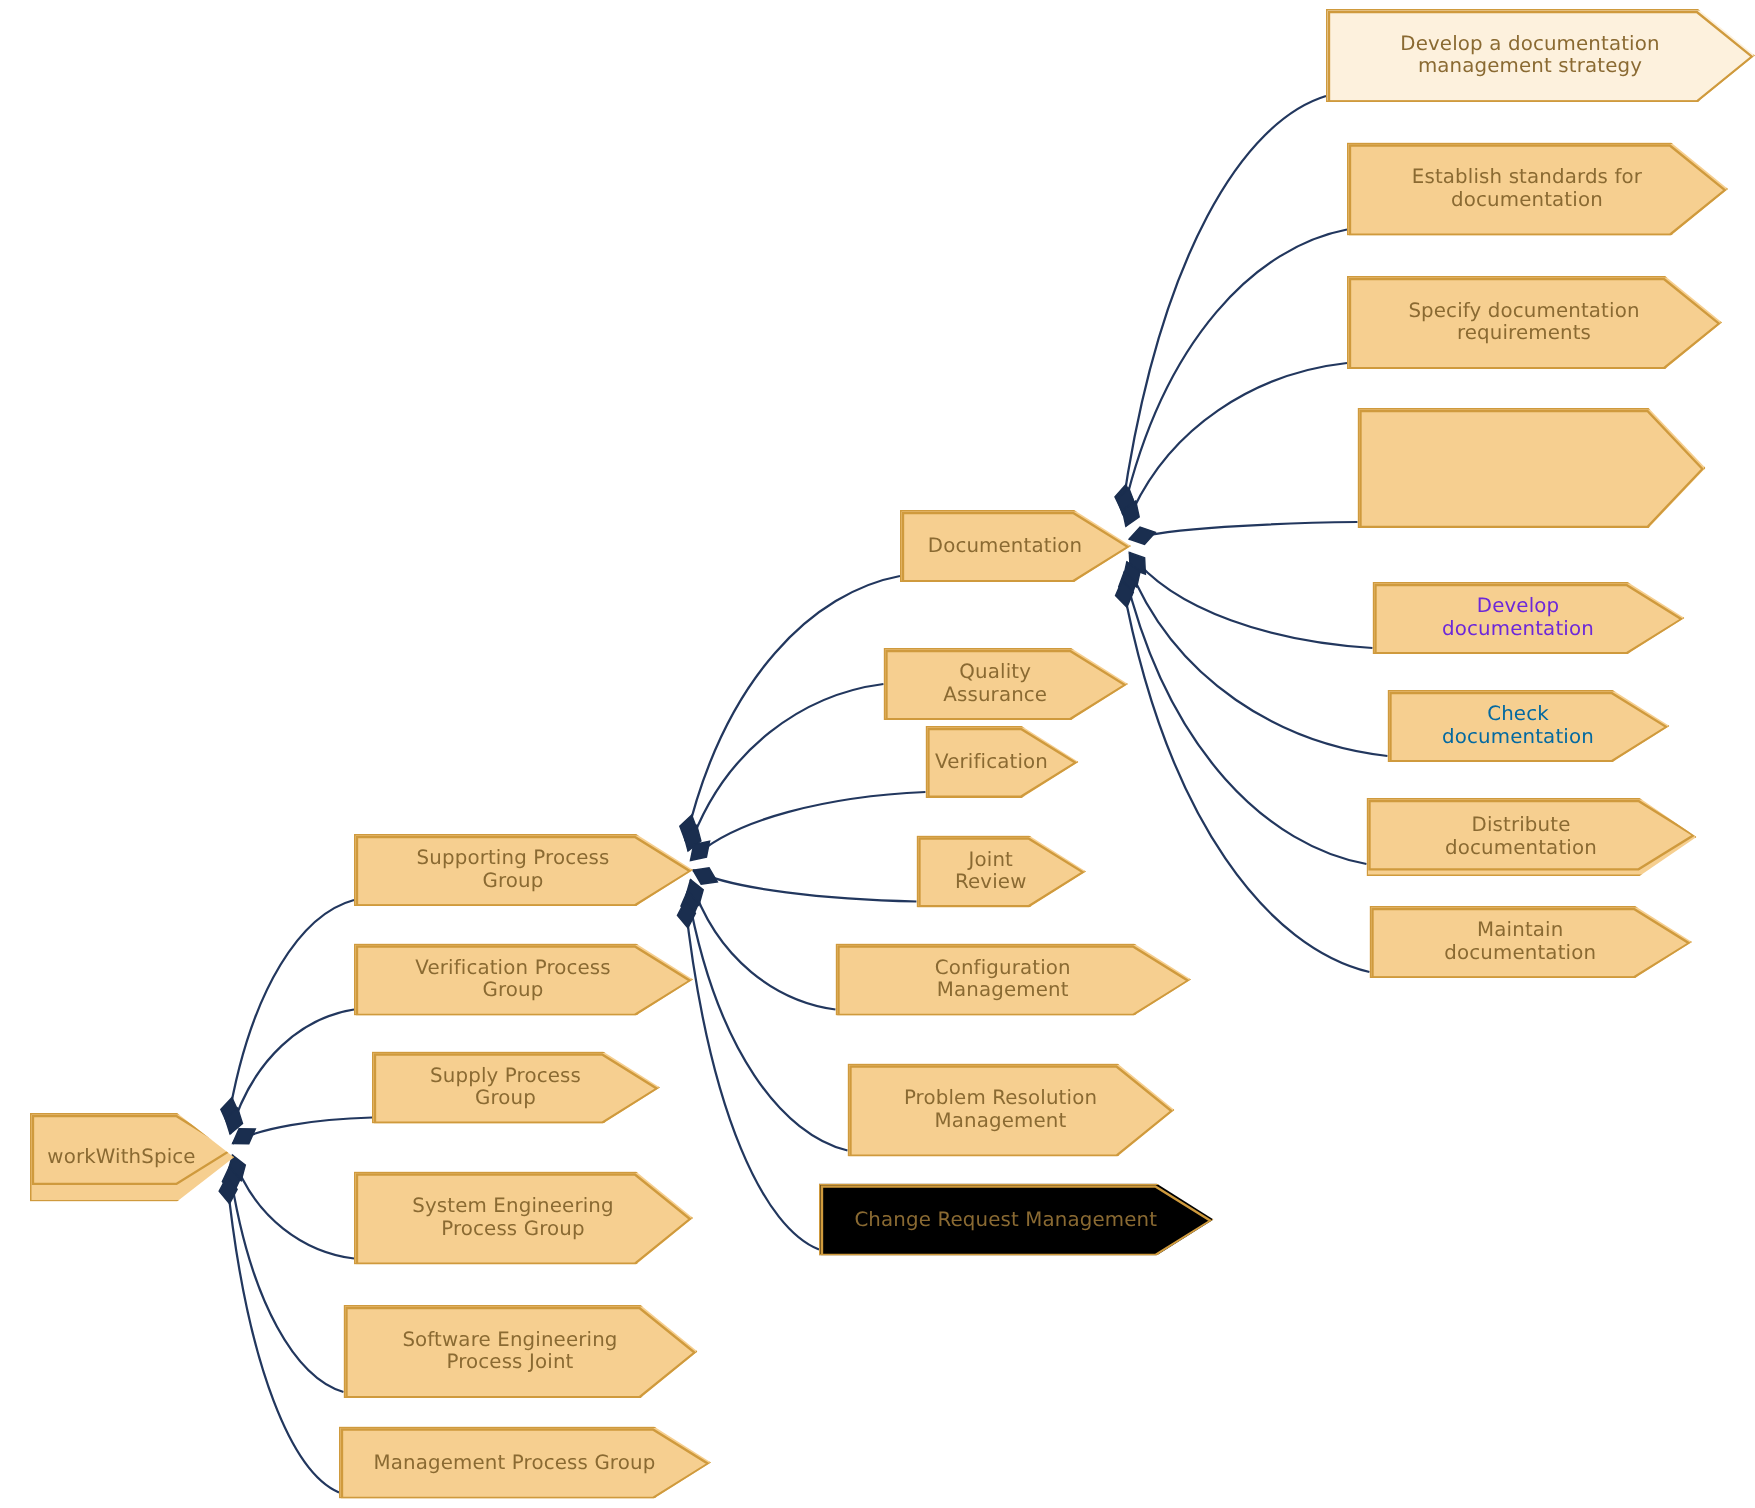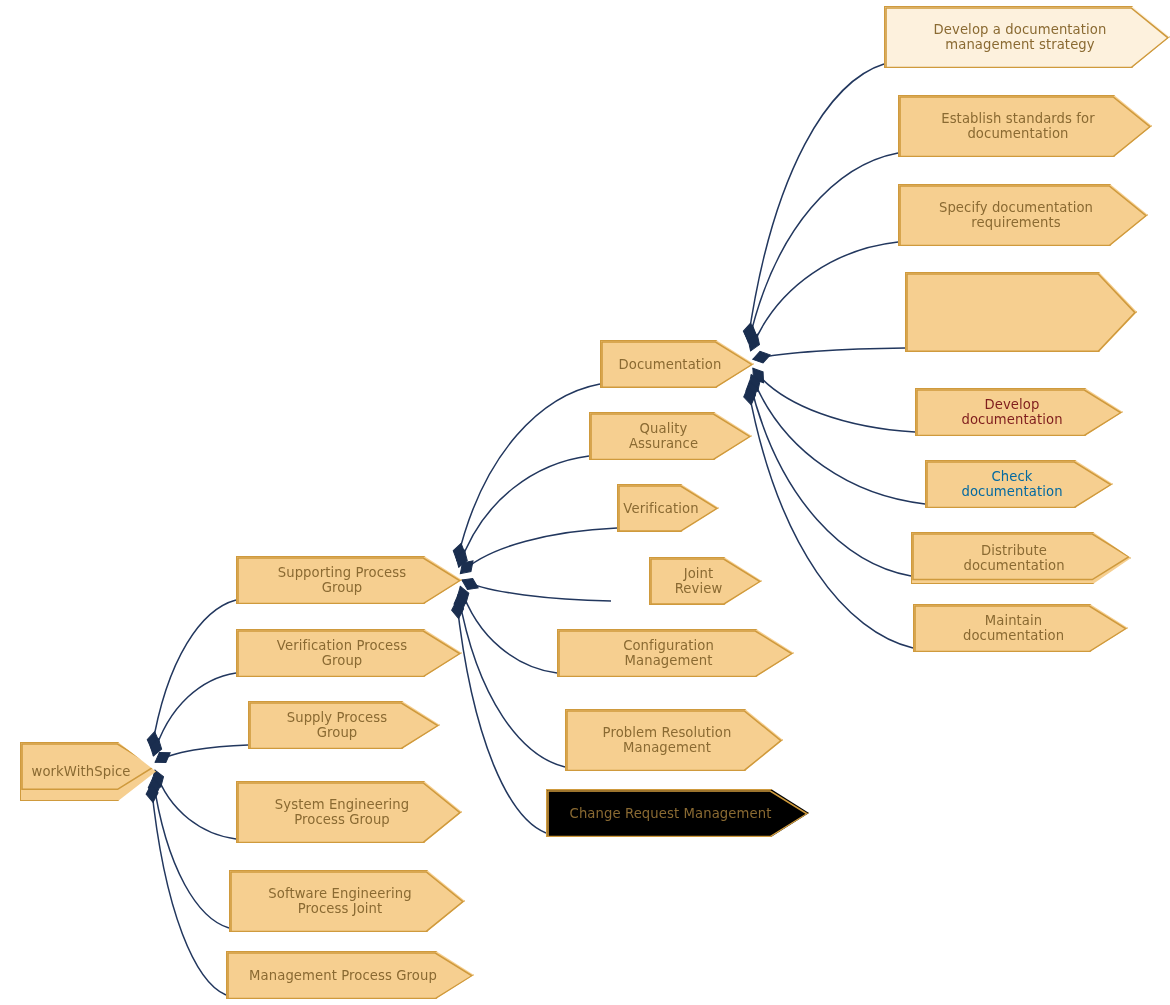--- a/index.html
+++ b/index.html
@@ -256,7 +256,7 @@
           <path d="M1,1 H194 L231,40 L194,79 H1 Z" fill="none" stroke="#cf9a3d" stroke-width="1.6" stroke-linejoin="miter"></path>
         </svg>
       </div>
-      <div class="node" style="left: 915px; top: 388px; width: 208px; height: 48px; background: rgb(246, 207, 144); border-color: rgb(207, 154, 61); color: #7f1d1d;">
+      <div class="node" style="left: 915px; top: 388px; width: 208px; height: 48px; background: rgb(246, 207, 144); border-color: rgb(207, 154, 61); color: #6d28d9;">
         <svg class="chev-outline" viewBox="0 0 208 48" preserveAspectRatio="none">
           <path d="M1,1 H170 L207,24 L170,47 H1 Z" fill="none" stroke="#cf9a3d" stroke-width="1.6" stroke-linejoin="miter"></path>
         </svg>

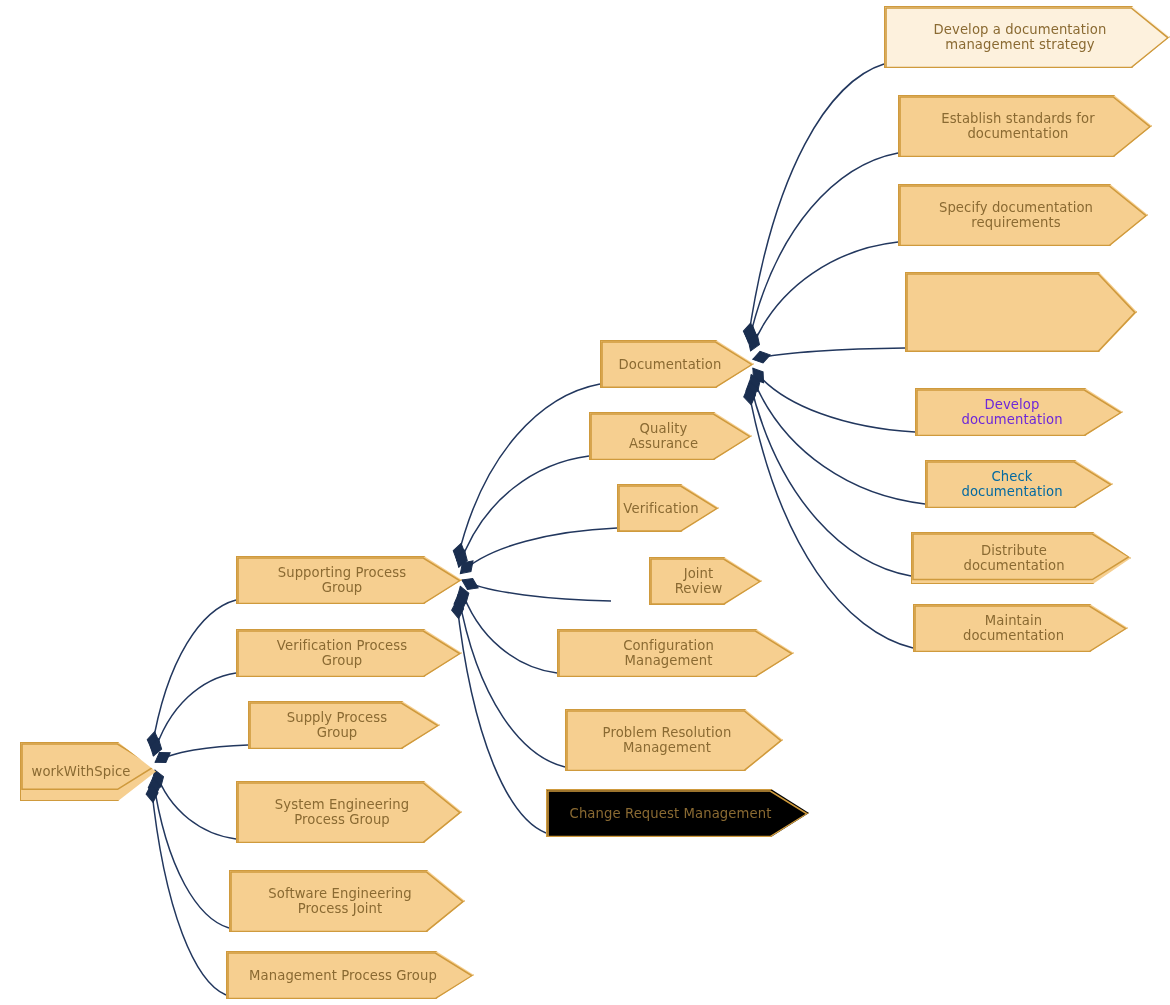--- a/index.html
+++ b/index.html
@@ -193,7 +193,7 @@
         </svg>
         <span class="label">Documentation</span>
       </div>
-      <div class="node" style="left: 589px; top: 412px; width: 163px; height: 48px; background: rgb(246, 207, 144); border-color: rgb(207, 154, 61); color: rgb(138, 106, 50);">
+      <div class="node" style="left: 589px; top: 432px; width: 163px; height: 48px; background: rgb(246, 207, 144); border-color: rgb(207, 154, 61); color: rgb(138, 106, 50);">
         <svg class="chev-outline" viewBox="0 0 163 48" preserveAspectRatio="none">
           <path d="M1,1 H125 L162,24 L125,47 H1 Z" fill="none" stroke="#cf9a3d" stroke-width="1.6" stroke-linejoin="miter"></path>
         </svg>

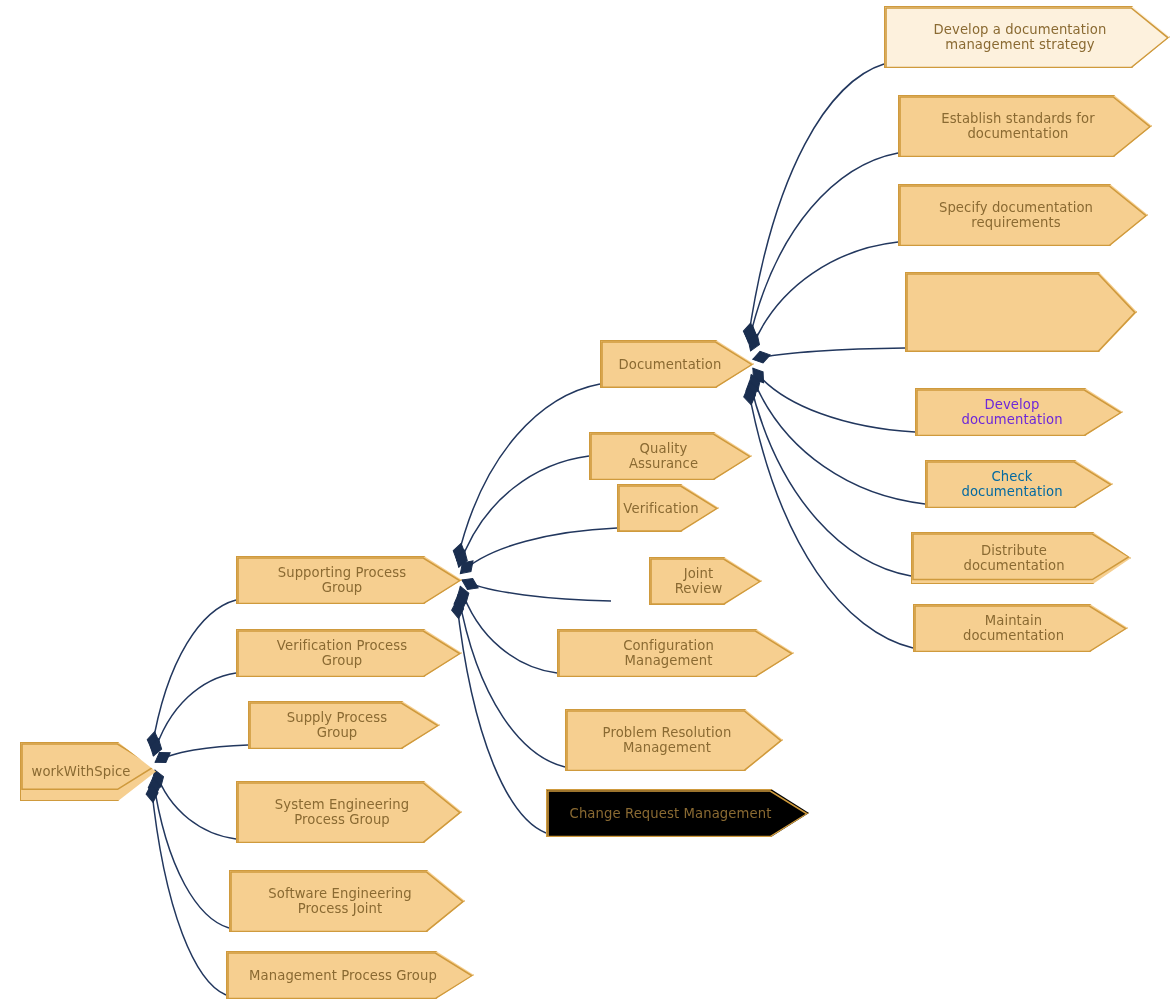--- a/index.html
+++ b/index.html
@@ -205,7 +205,7 @@
         </svg>
         <span class="label">Verification</span>
       </div>
-      <div class="node" style="left: 611px; top: 557px; width: 113px; height: 48px; background: rgb(246, 207, 144); border-color: rgb(207, 154, 61); color: rgb(138, 106, 50); margin-left: 38px;">
+      <div class="node" style="left: 611px; top: 557px; width: 113px; height: 48px; background: rgb(246, 207, 144); border-color: rgb(207, 154, 61); color: rgb(138, 106, 50);">
         <svg class="chev-outline" viewBox="0 0 113 48" preserveAspectRatio="none">
           <path d="M1,1 H75 L112,24 L75,47 H1 Z" fill="none" stroke="#cf9a3d" stroke-width="1.6" stroke-linejoin="miter"></path>
         </svg>

